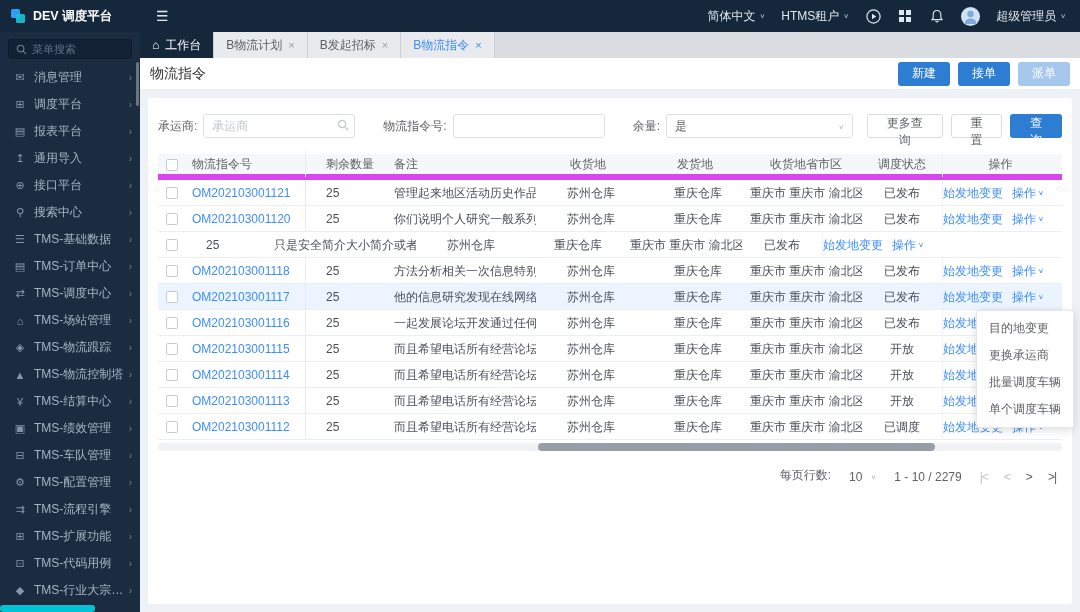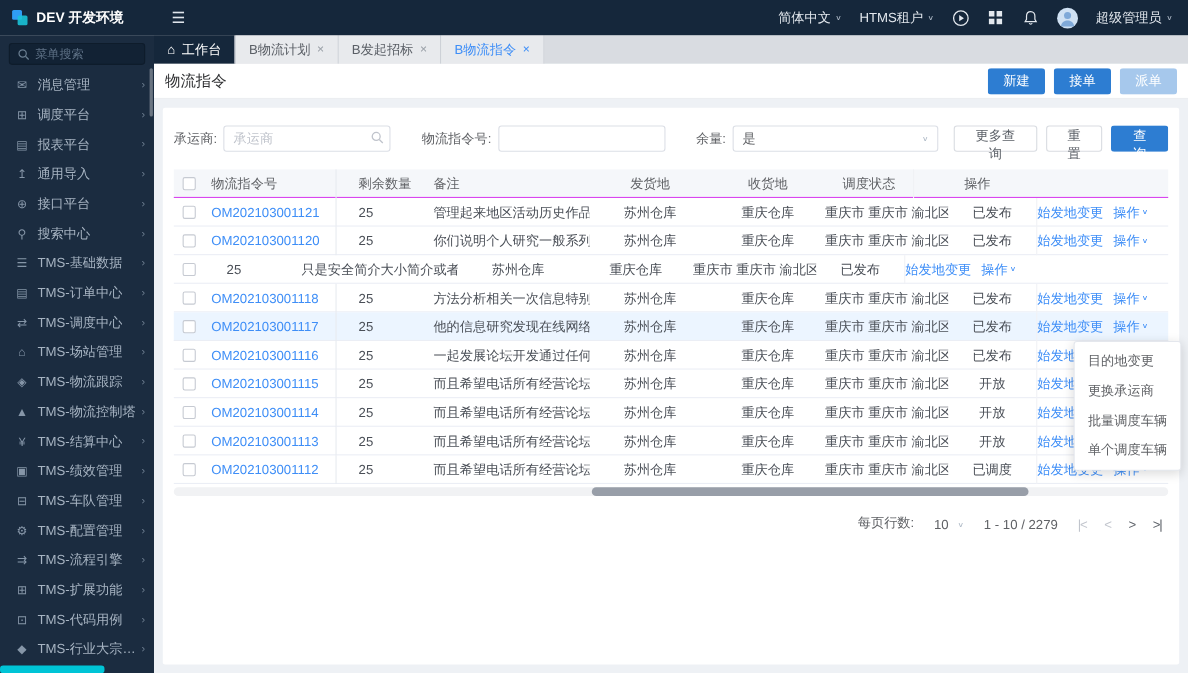--- a/index.html
+++ b/index.html
@@ -118,7 +118,7 @@
             <rect x="6" y="6" width="9" height="9" rx="1.5" fill="#19c3d8" opacity="0.9"></rect>
           </svg>
       </span>
-      <span class="tb-title">DEV 开发环境</span>
+      <span class="tb-title">DEV 调度平台</span>
     </div>
     <span class="tb-burger">☰</span>
     <div class="tb-right">

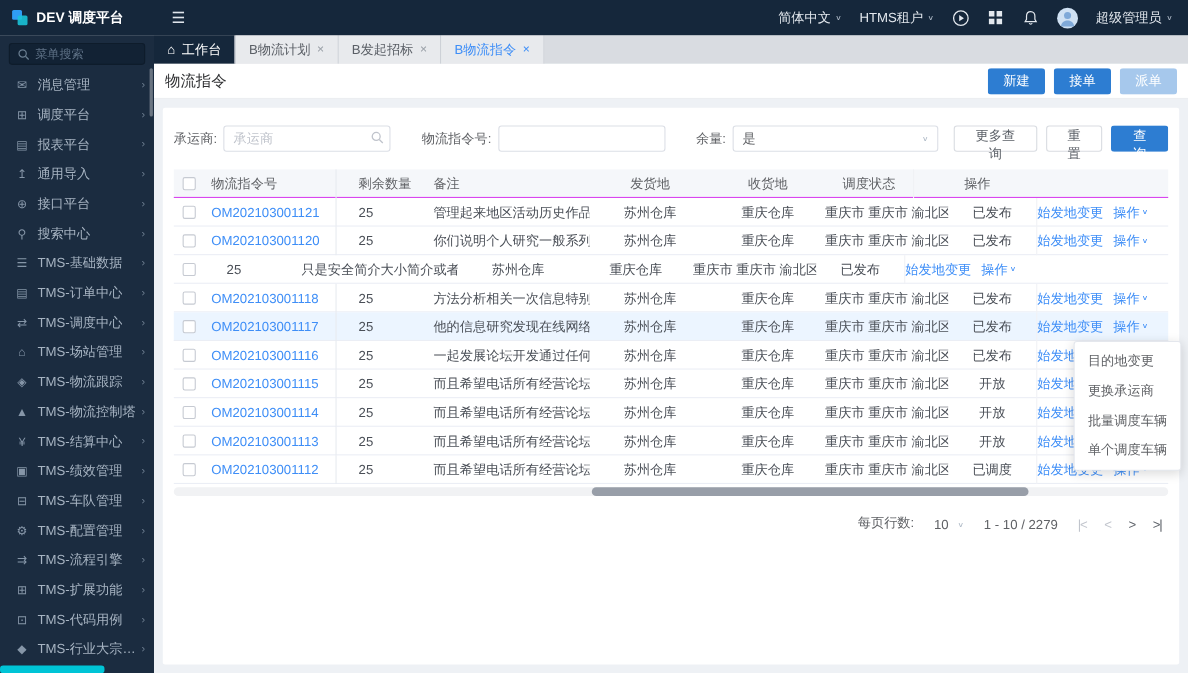--- a/index.html
+++ b/index.html
@@ -71,7 +71,7 @@
   
   .table{flex:none;}
   .tr{display:flex;align-items:center;height:26px;border-bottom:1px solid #ebeef5;}
-  .thead .tr{background:#f5f7fa;border-bottom:1px solid #d946ef;color:var(--txt);}
+  .thead .tr{background:#f5f7fa;border-bottom:6px solid #d946ef;color:var(--txt);}
   .td,.th{flex:none;white-space:nowrap;overflow:hidden;height:26px;line-height:26px;}
   .c-check{width:28px;text-align:center;}
   .c-no{width:120px;padding-left:6px;border-right:1px solid #e8ebf0;}

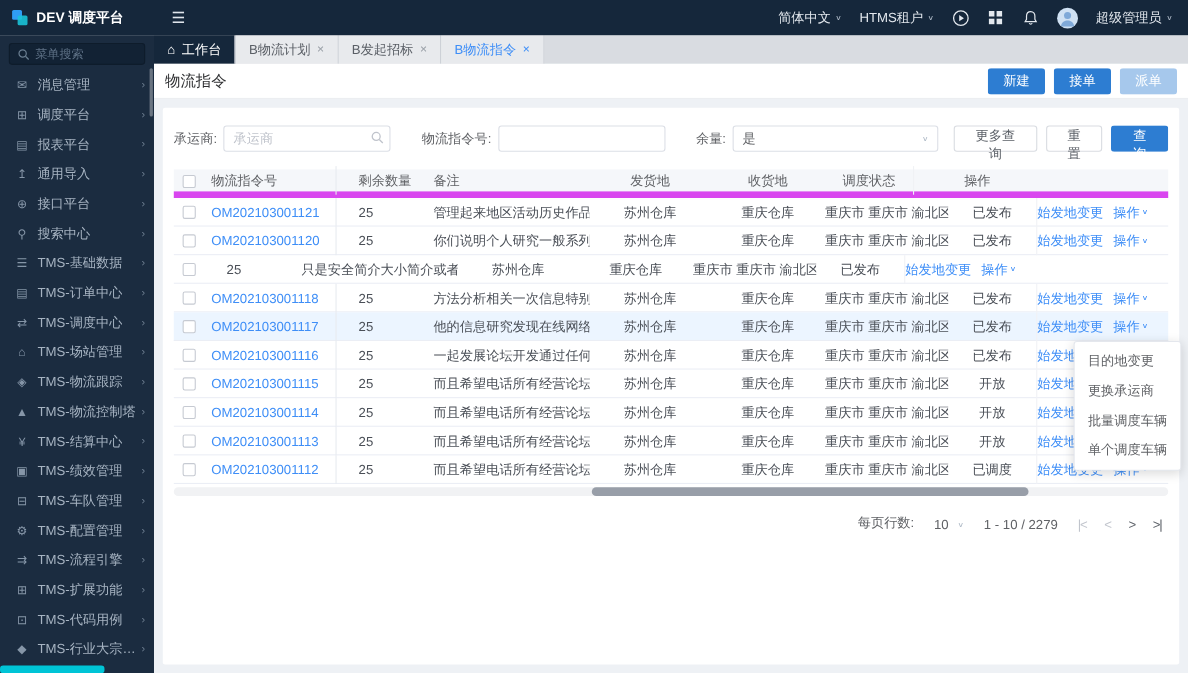--- a/index.html
+++ b/index.html
@@ -345,8 +345,8 @@
                 <div class="th c-div"></div>
                 <div class="th c-qty">剩余数量</div>
                 <div class="th c-remark">备注</div>
+                <div class="th c-to">收货地</div>
                 <div class="th c-from">发货地</div>
-                <div class="th c-to">收货地</div>
                 <div class="th c-status">调度状态</div>
                 <div class="th c-action">操作</div>
               </div>

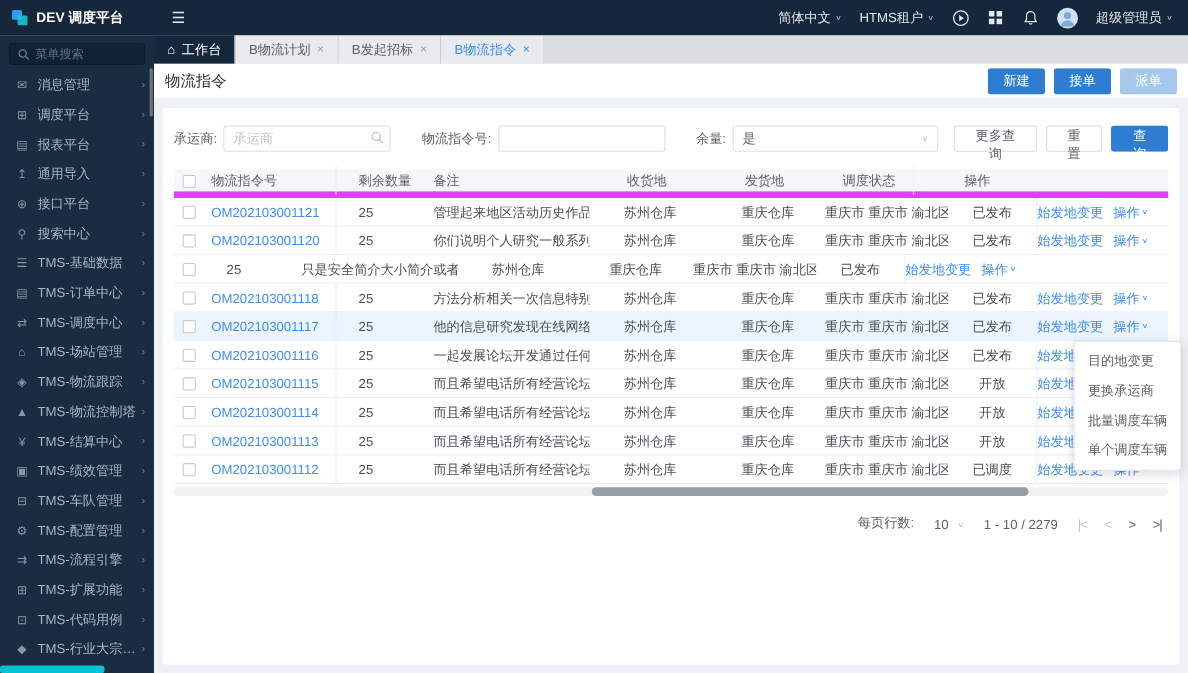--- a/index.html
+++ b/index.html
@@ -347,6 +347,7 @@
                 <div class="th c-remark">备注</div>
                 <div class="th c-to">收货地</div>
                 <div class="th c-from">发货地</div>
+                <div class="th c-region">收货地省市区</div>
                 <div class="th c-status">调度状态</div>
                 <div class="th c-action">操作</div>
               </div>

